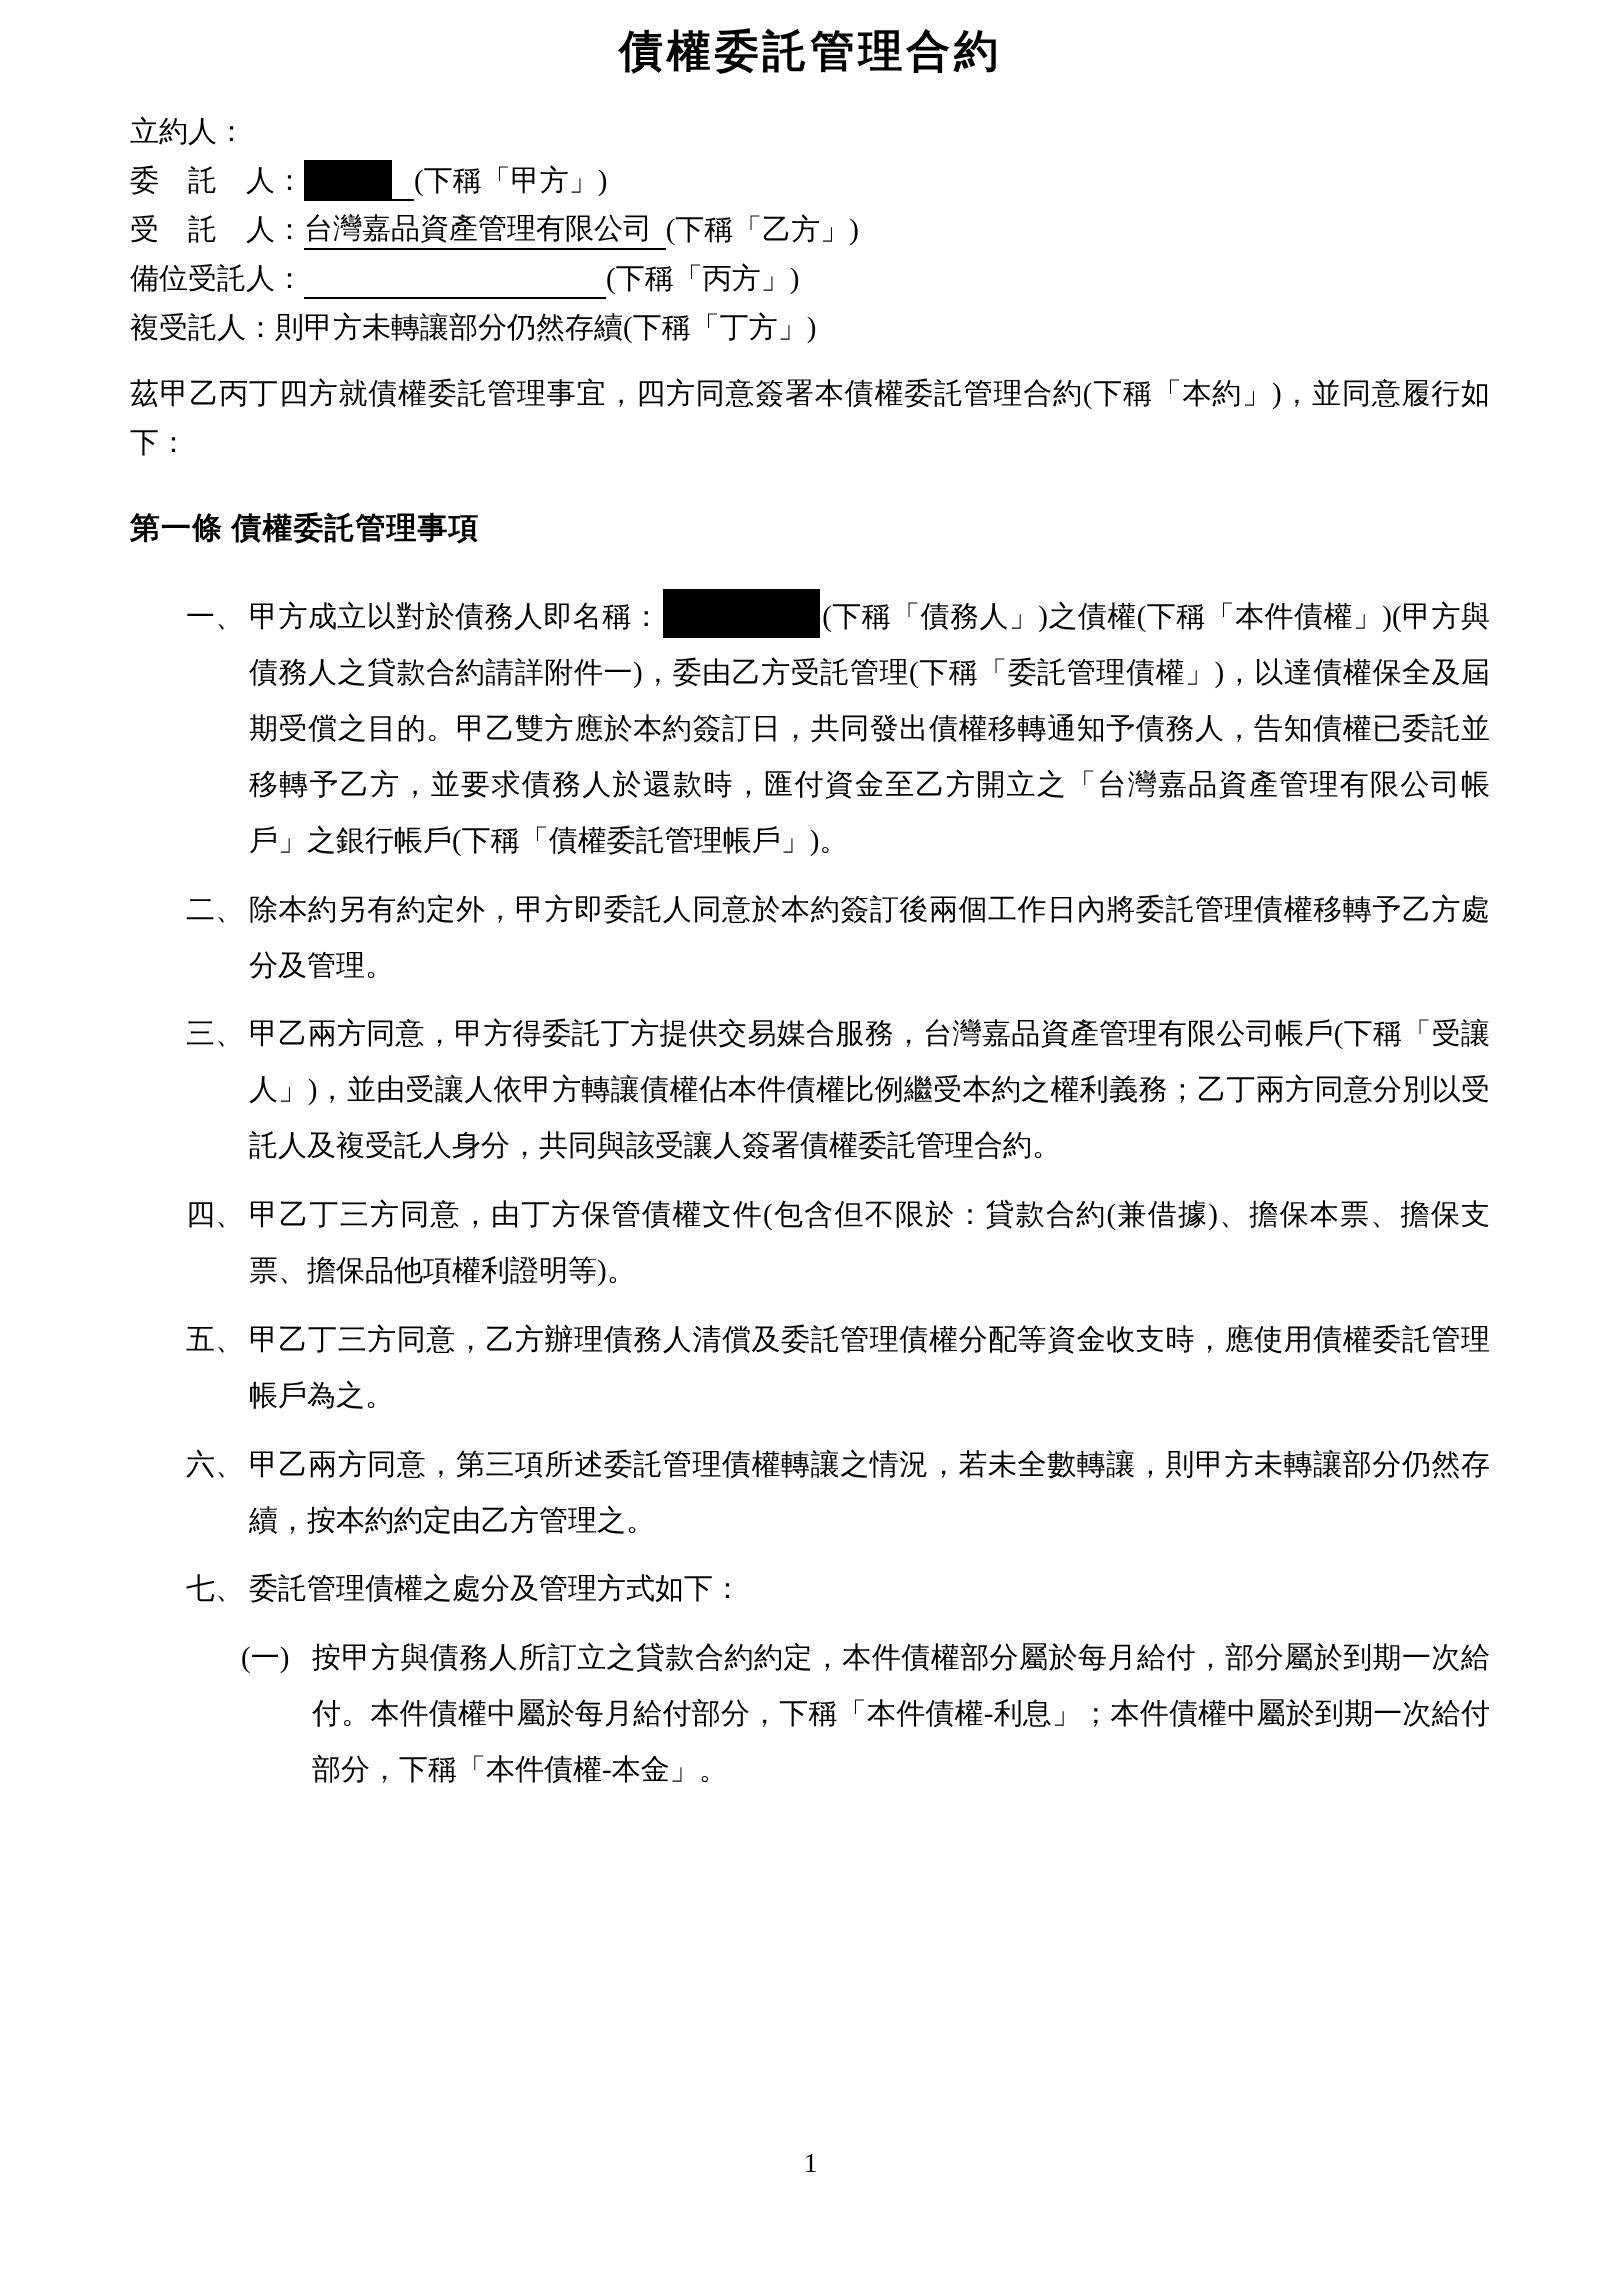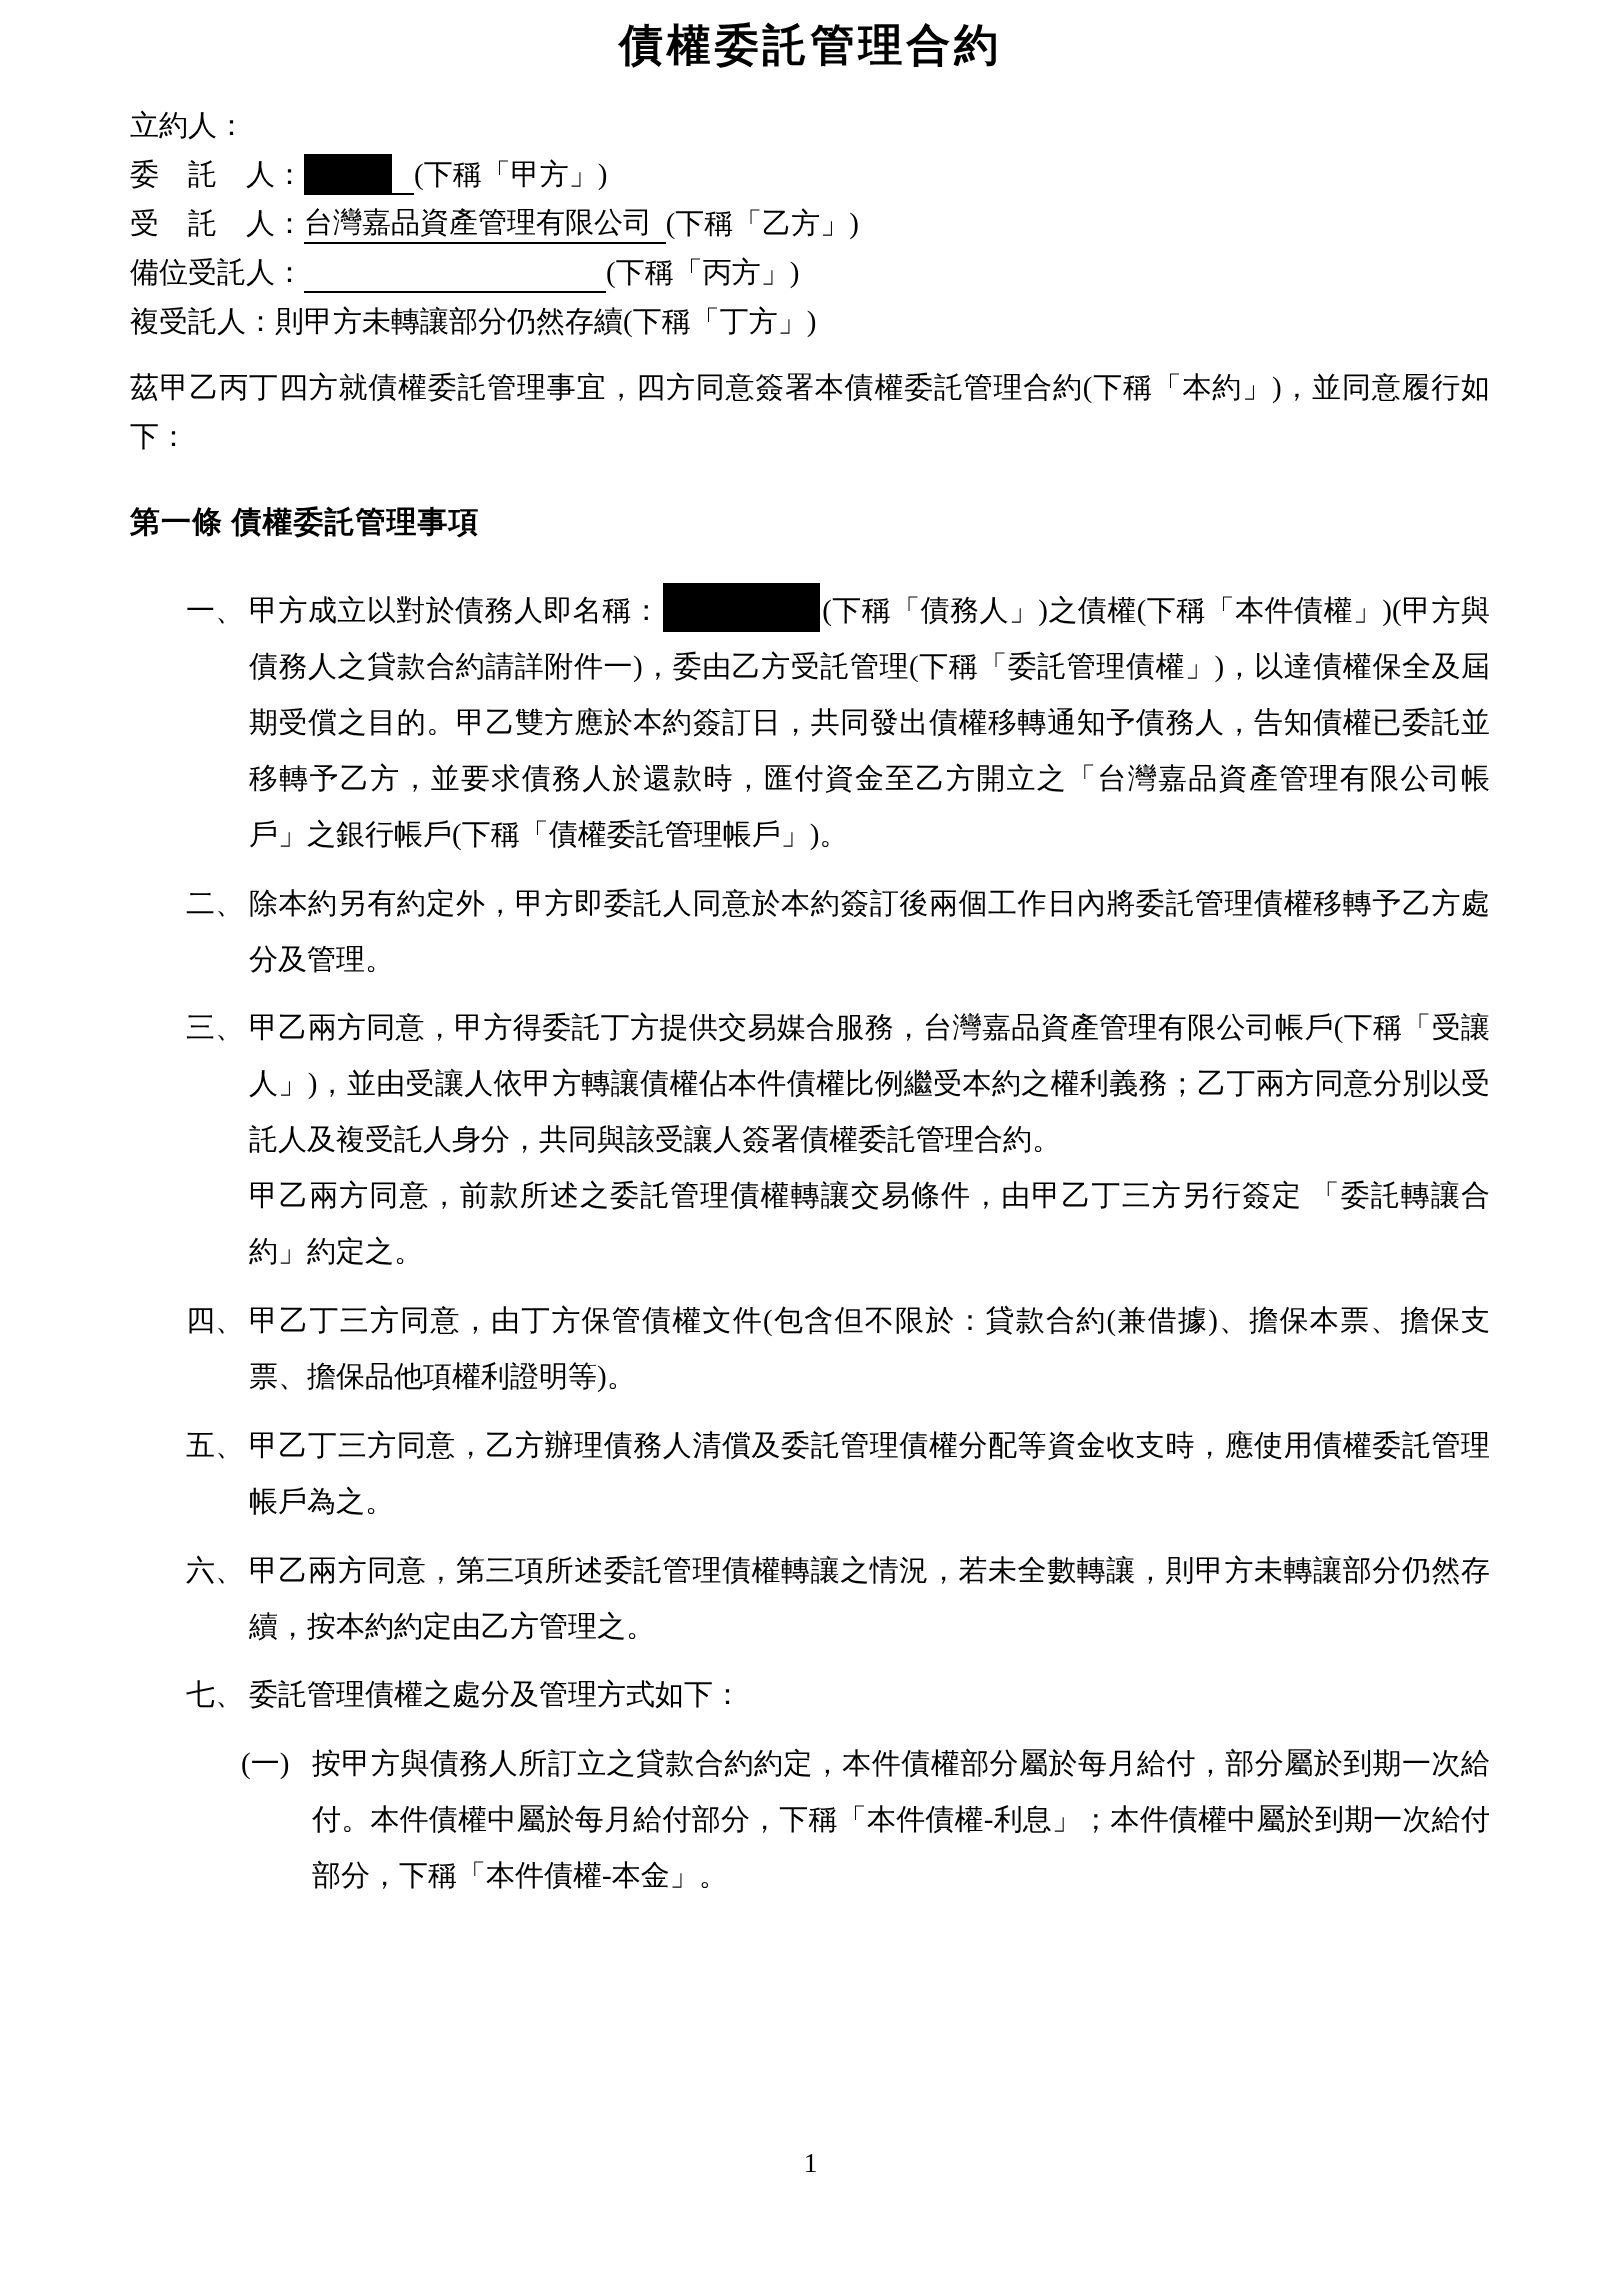--- a/index.html
+++ b/index.html
@@ -18,7 +18,7 @@
     overflow: hidden;
   }
   .doc-title {
-    padding-top: 16px;
+    padding-top: 22px;
     text-align: center;
     font-size: 44px;
     font-weight: bold;

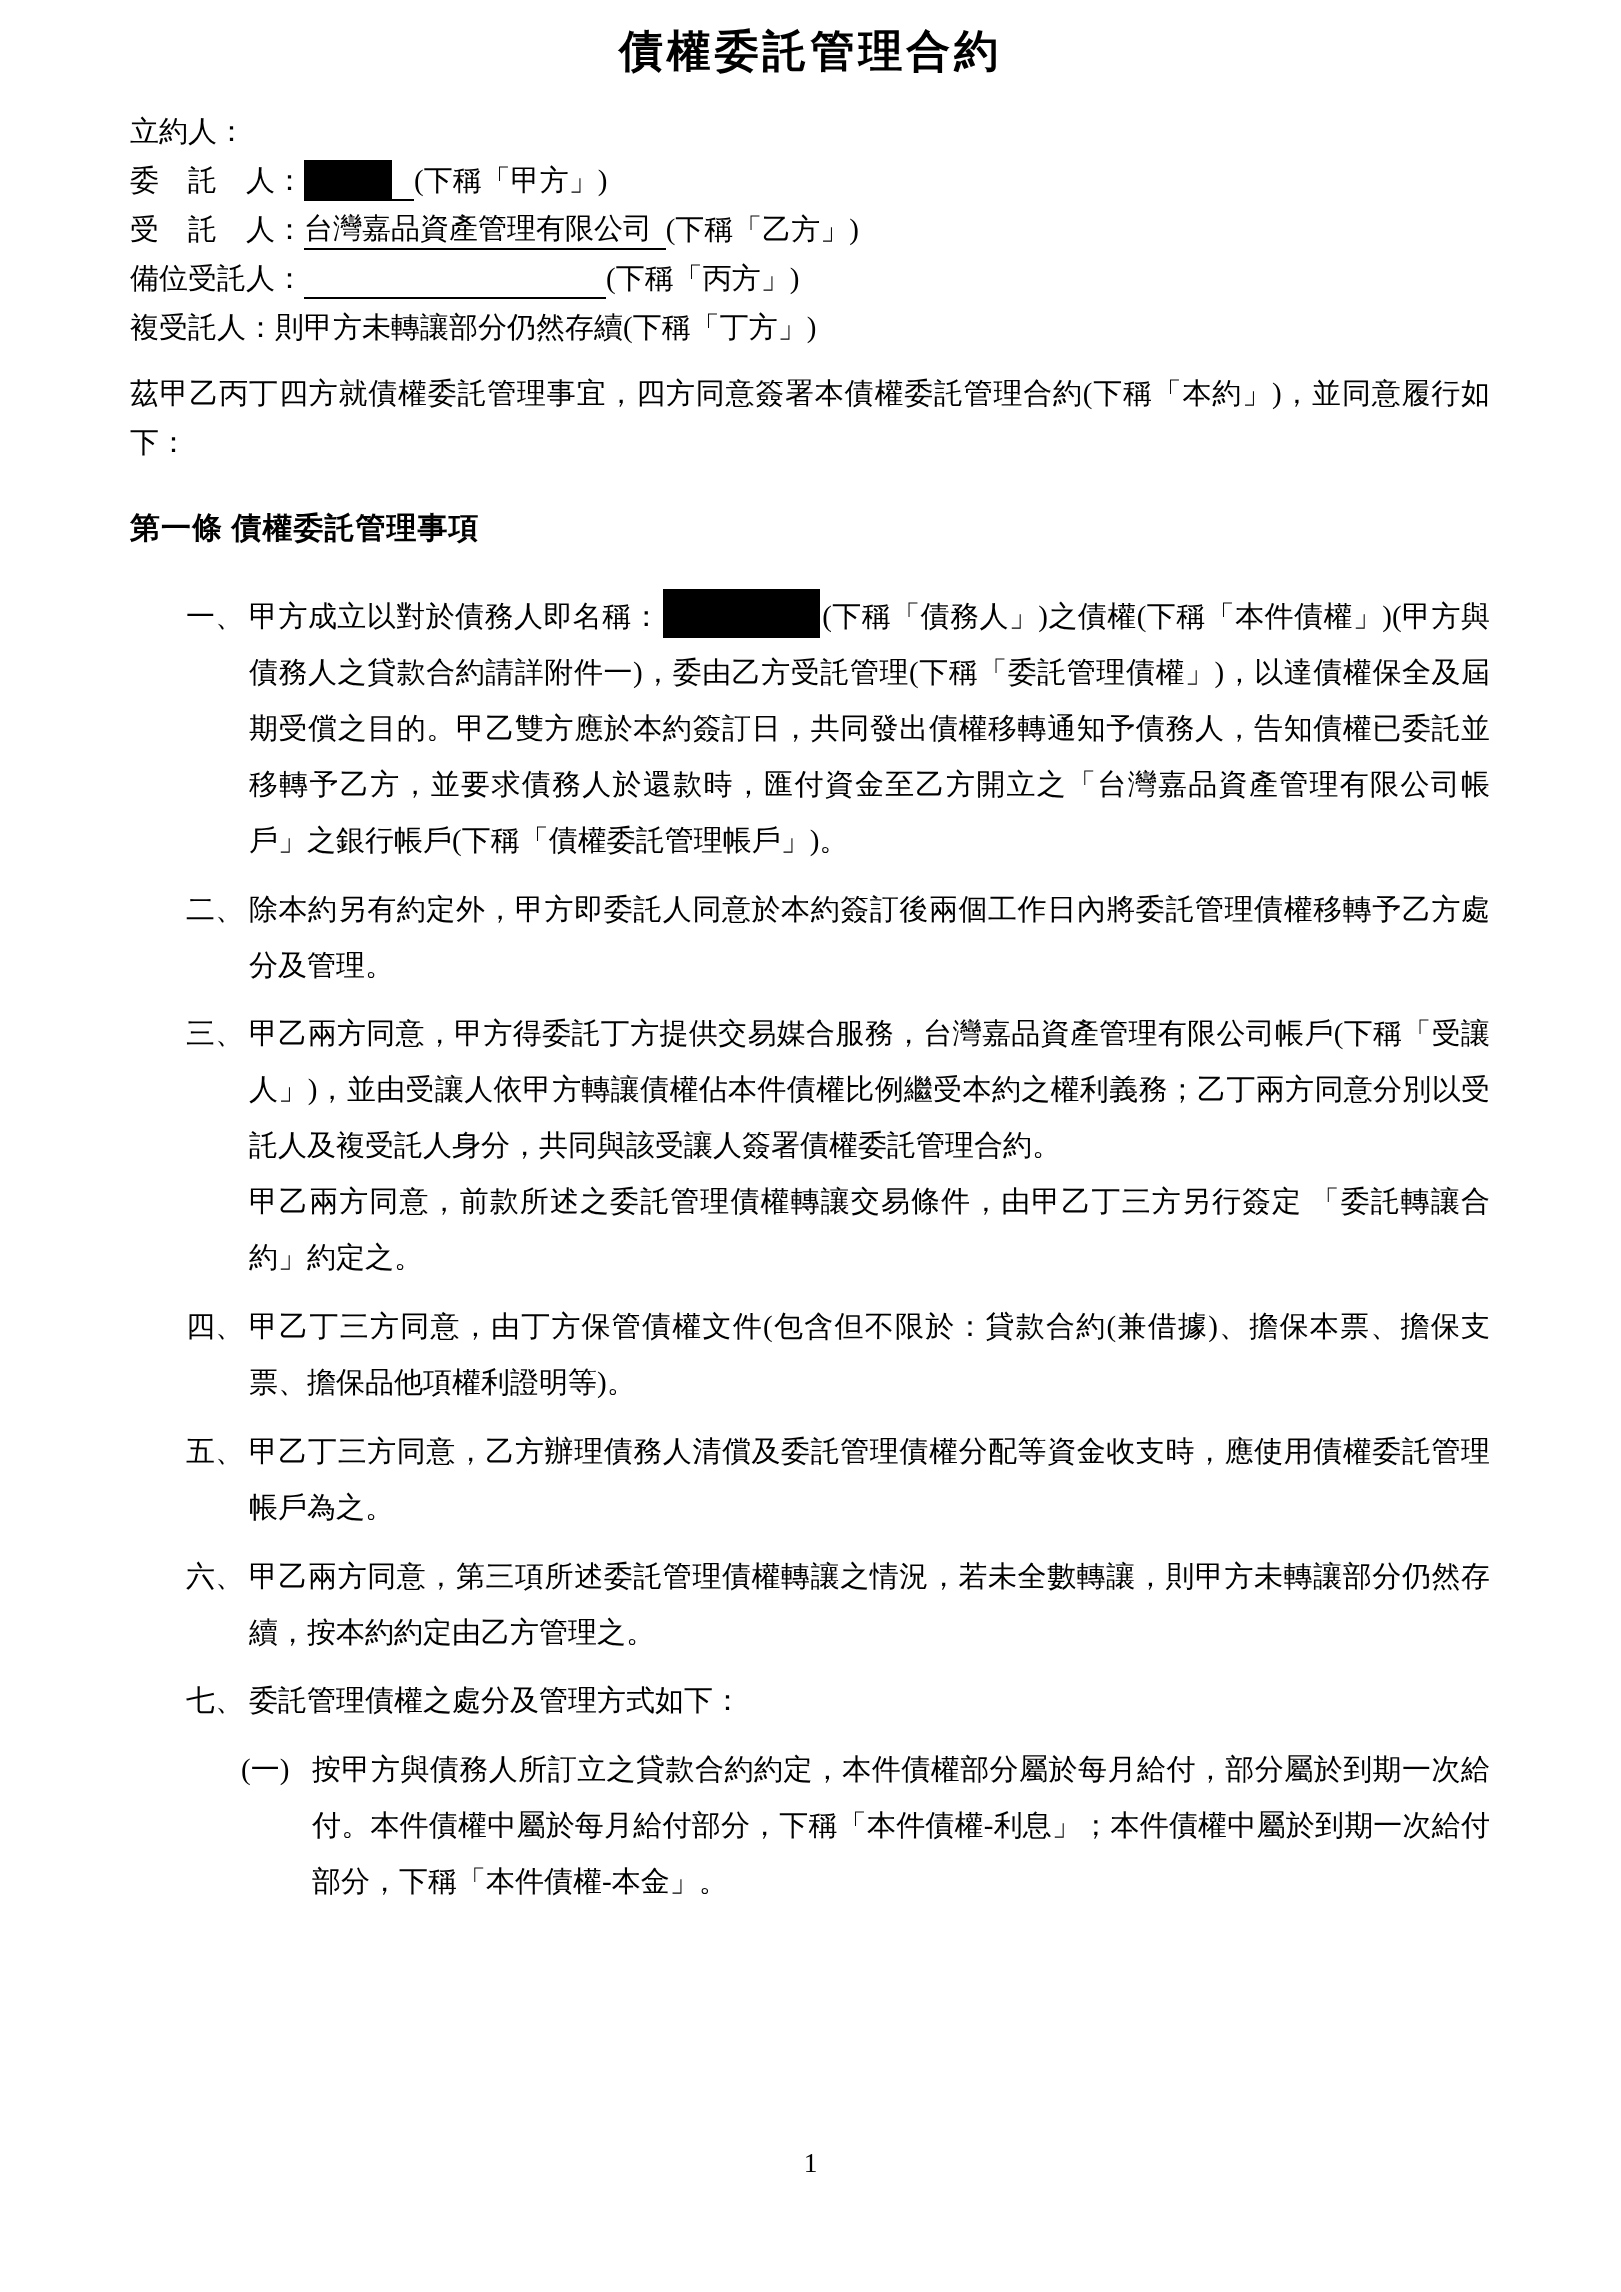--- a/index.html
+++ b/index.html
@@ -171,7 +171,6 @@
       <div class="item-num">三、</div>
       <div class="item-body">
         <p>甲乙兩方同意，甲方得委託丁方提供交易媒合服務，台灣嘉品資產管理有限公司帳戶(下稱「受讓人」)，並由受讓人依甲方轉讓債權佔本件債權比例繼受本約之權利義務；乙丁兩方同意分別以受託人及複受託人身分，共同與該受讓人簽署債權委託管理合約。</p>
-        <p>甲乙兩方同意，前款所述之委託管理債權轉讓交易條件，由甲乙丁三方另行簽定 「委託轉讓合約」約定之。</p>
       </div>
     </div>
 

